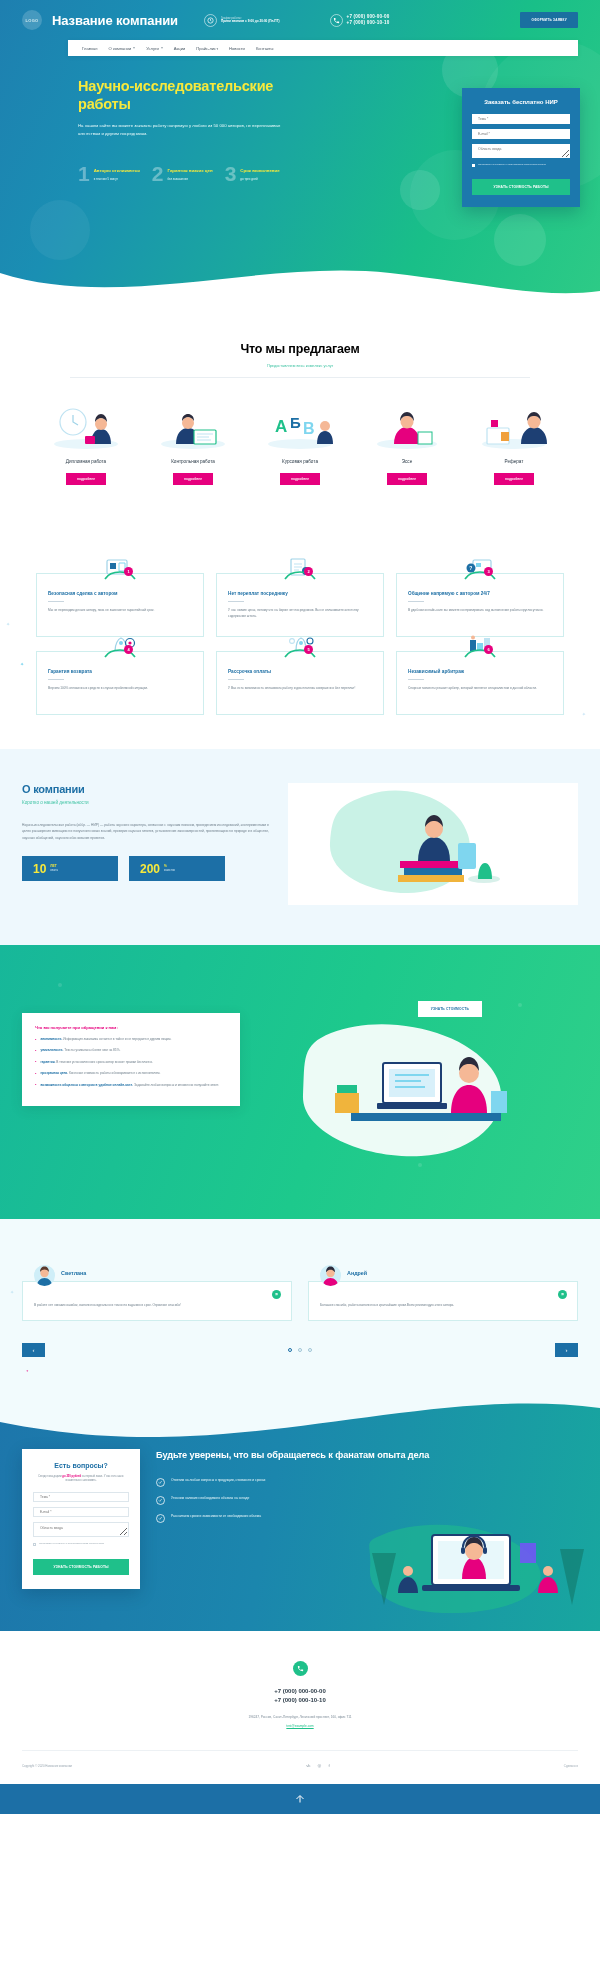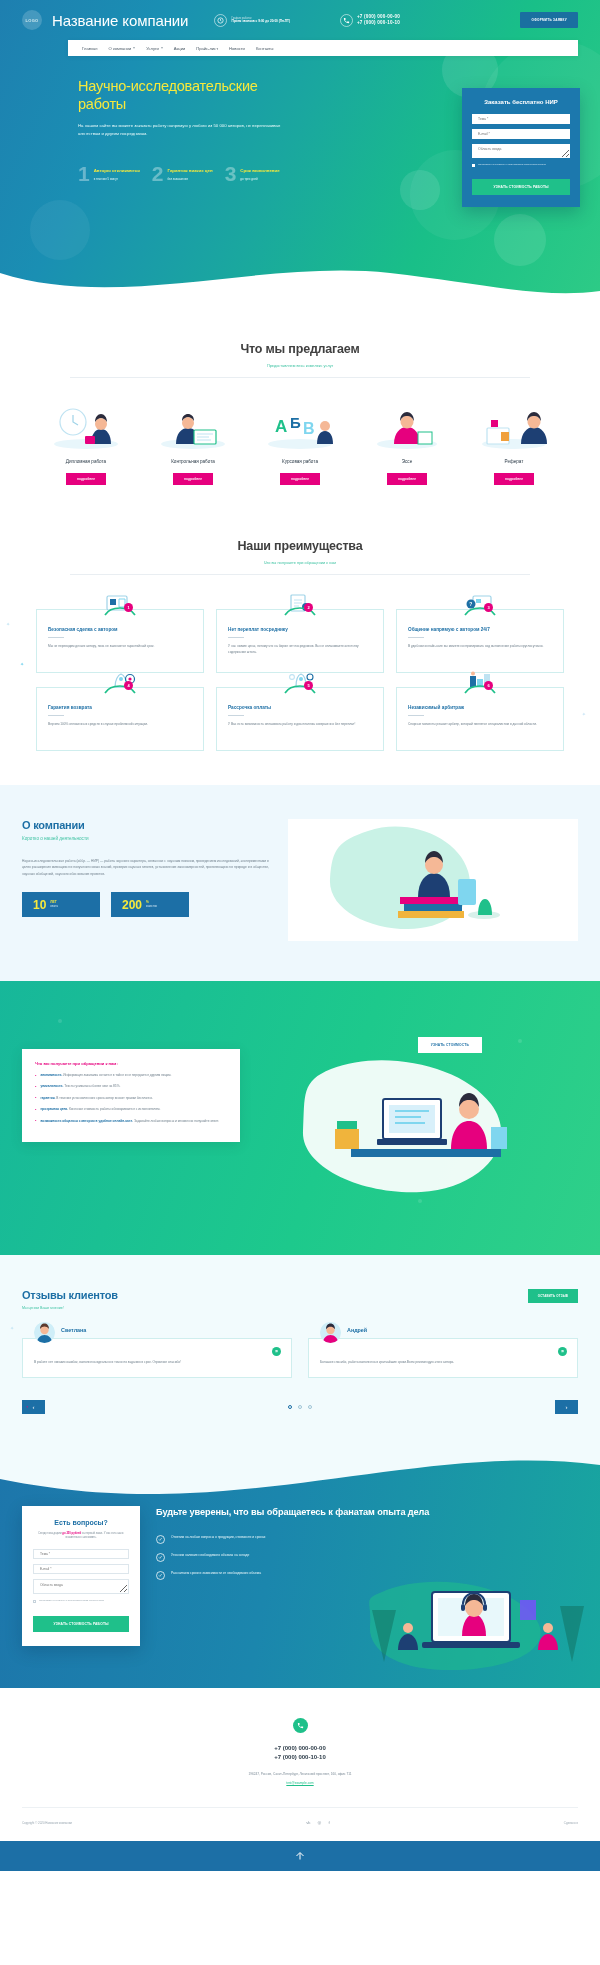--- a/index.html
+++ b/index.html
@@ -38,7 +38,7 @@
     font-size:4px; color:#cfe9ef; letter-spacing:.3px; font-weight:700;
   }
   .brand {
-    color:#ffffff; font-size:15px; font-weight:400; letter-spacing:-0.1px;
+    color:#ffffff; font-size:13px; font-weight:700; letter-spacing:-0.1px;
     white-space:nowrap;
   }
   .tb-block { display:flex; align-items:center; gap:4px; }

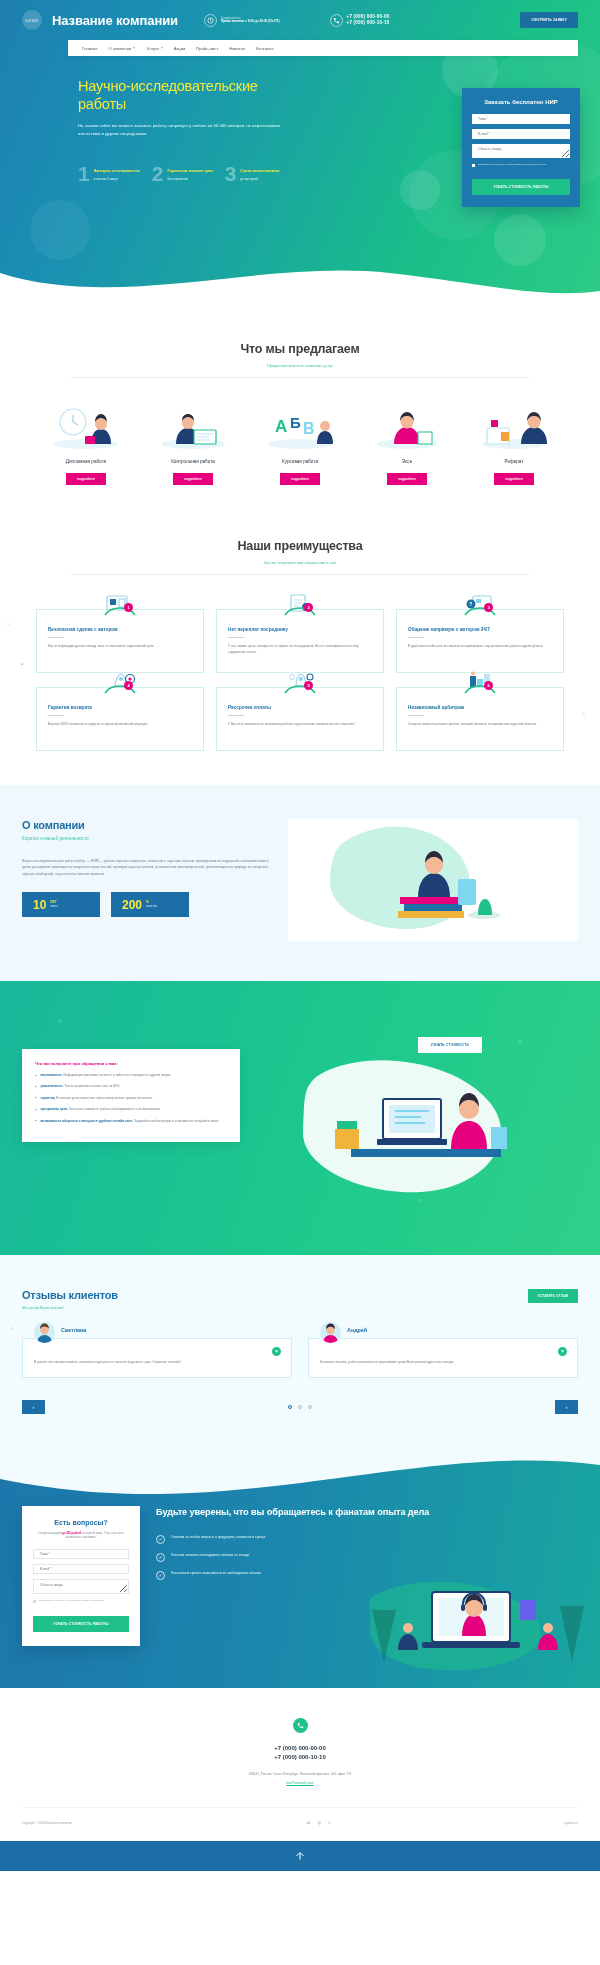--- a/index.html
+++ b/index.html
@@ -79,7 +79,7 @@
 
   .hero-body { position:relative; z-index:4; padding:22px 0 0 78px; width:300px; }
   .hero-title {
-    color:#f7e93c; font-size:14.5px; font-weight:400; line-height:1.22;
+    color:#f7e93c; font-size:14.5px; font-weight:700; line-height:1.22;
     letter-spacing:-0.2px;
   }
   .hero-sub { margin-top:9px; font-size:4.3px; color:#e9fbfb; line-height:1.85; max-width:205px; }

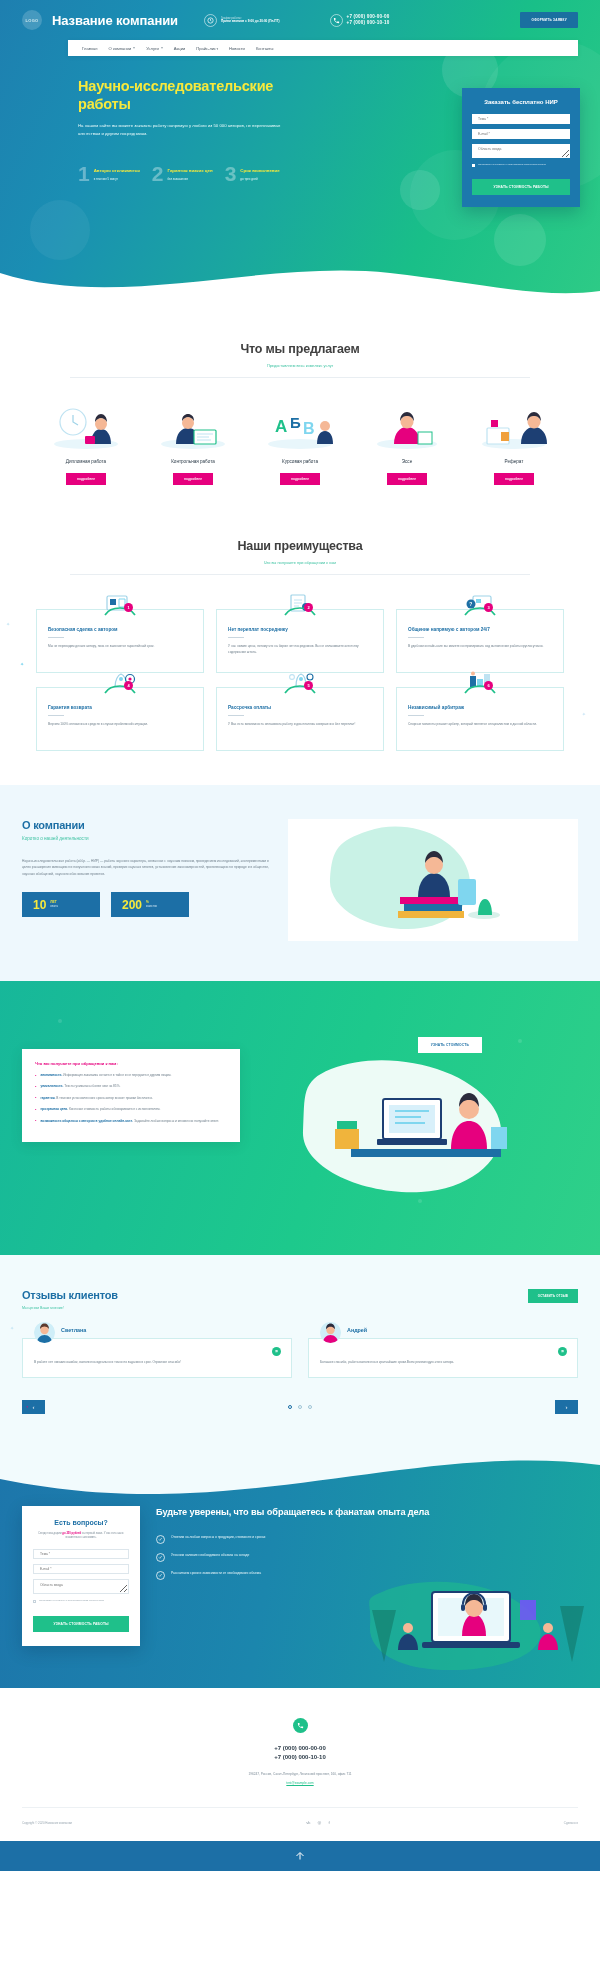--- a/index.html
+++ b/index.html
@@ -115,7 +115,7 @@
   
   .section { padding:0 22px; }
   .sec-head { text-align:center; }
-  .sec-title { font-size:12.5px; font-weight:700; color:#404040; letter-spacing:-0.2px; }
+  .sec-title { font-size:12.5px; font-weight:700; color:#000000; letter-spacing:-0.2px; }
   .sec-title.blue { color:#1d6fa5; }
   .sec-sub { font-size:3.9px; color:#3fc3a3; margin-top:7px; }
   .sec-rule { height:1px; background:#e9eef2; margin:9px 48px 0 48px; }

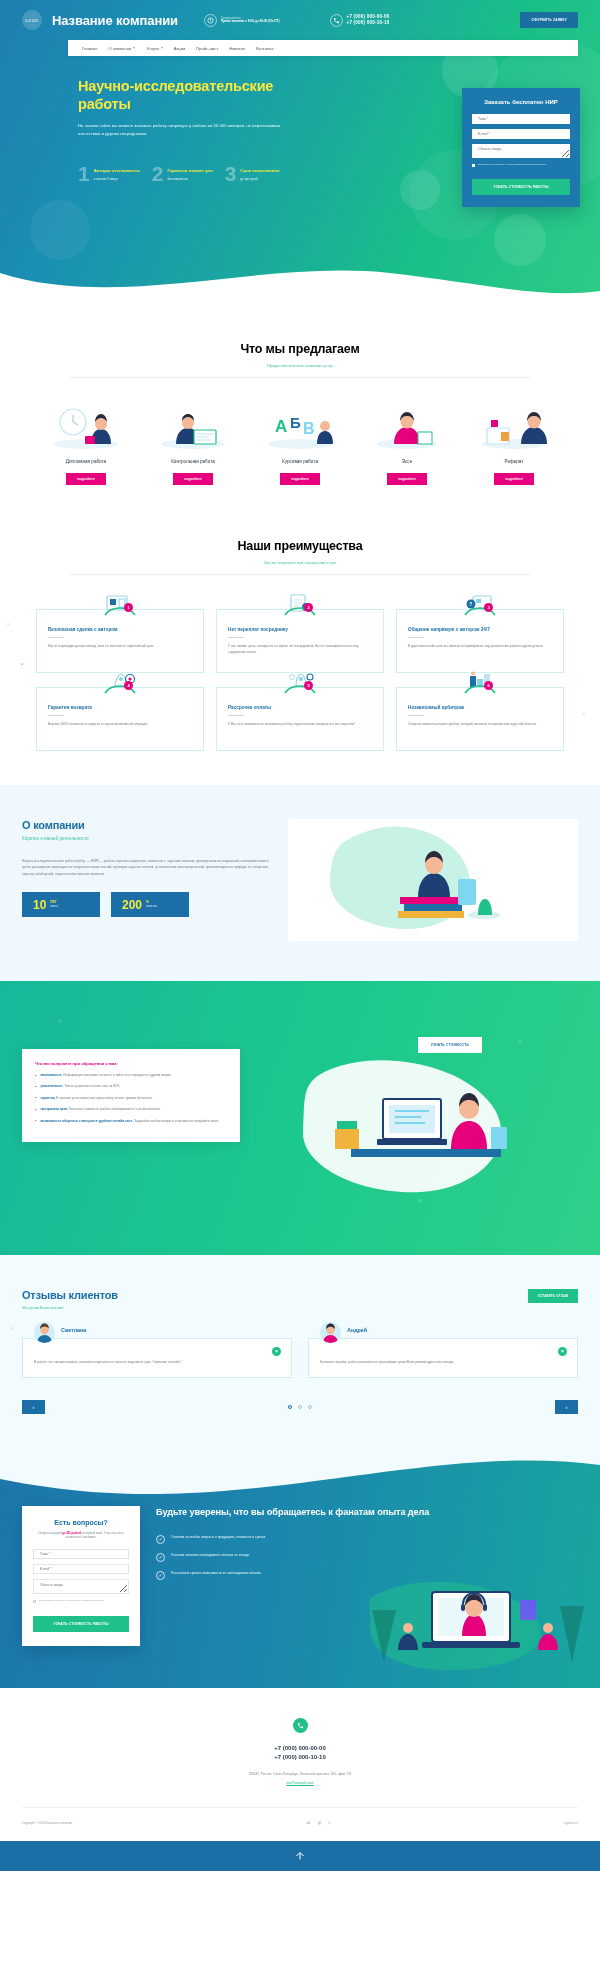--- a/index.html
+++ b/index.html
@@ -490,11 +490,6 @@
     <span class="deco-star" style="left:20px;top:150px;color:#7fd6ef;">✦</span>
     <span class="deco-star" style="right:14px;top:200px;color:#cfe8f7;">✦</span>
 
-    <div class="sec-head">
-      <h2 class="sec-title">Наши преимущества</h2>
-      <div class="sec-sub">Что вы получаете при обращении к нам</div>
-      <div class="sec-rule"></div>
-    </div>
 
     <div class="adv-grid">
 

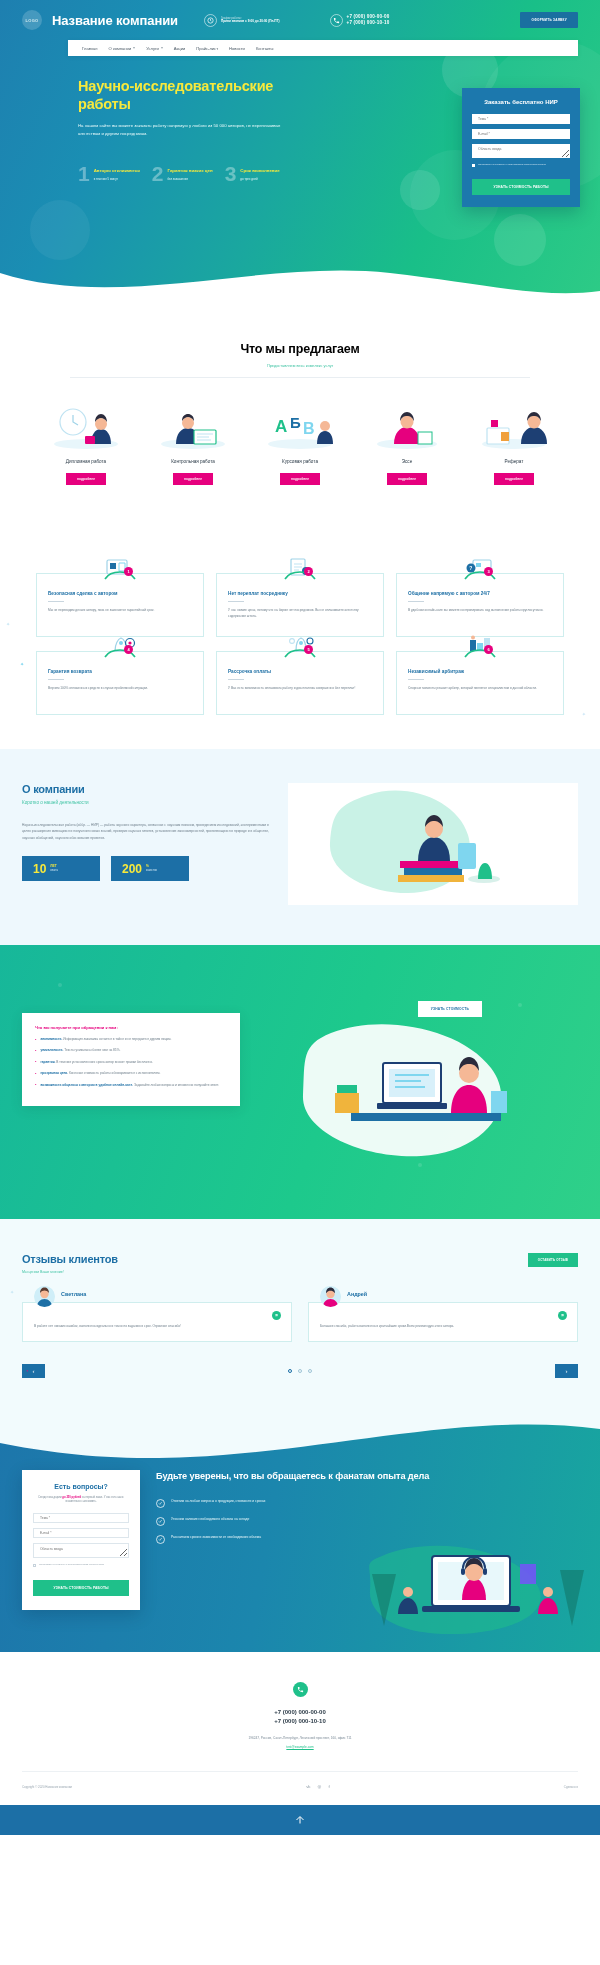--- a/index.html
+++ b/index.html
@@ -160,7 +160,7 @@
   .about-left { width:248px; }
   .about-text { font-size:3.3px; color:#6d7d89; line-height:1.95; margin-top:17px; }
   .stats { display:flex; gap:11px; margin-top:15px; }
-  .stat { background:#1c6fa6; width:78px; height:25px; display:flex; align-items:center; padding:0 11px; gap:4px; }
+  .stat { background:#1c6fa6; width:96px; height:25px; display:flex; align-items:center; padding:0 11px; gap:4px; }
   .stat-num { font-size:12px; font-weight:700; color:#f7e93c; line-height:1; }
   .stat-lbl { line-height:1.15; }
   .stat-lbl b { display:block; font-size:3.2px; color:#f7e93c; font-weight:700; }

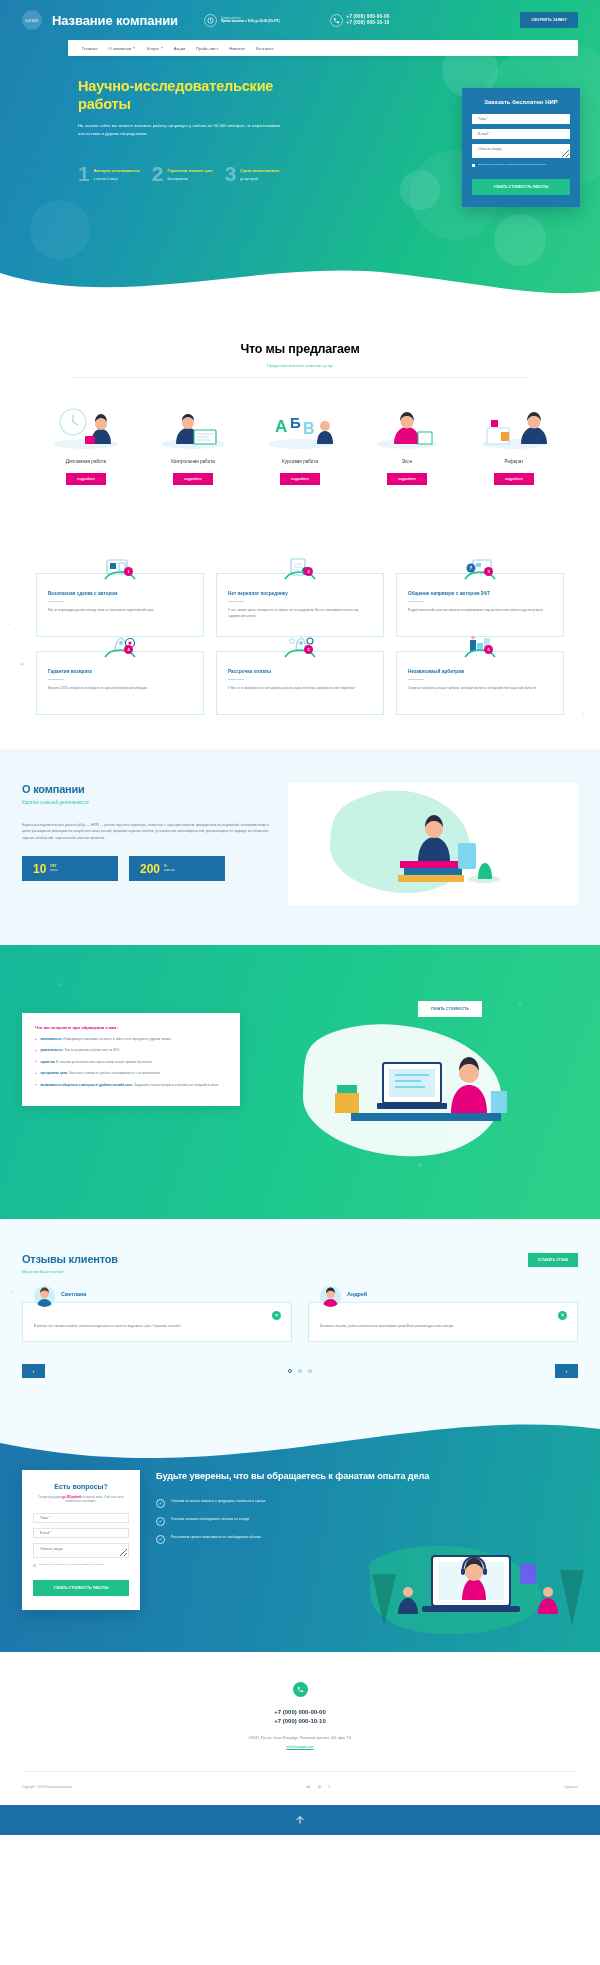--- a/index.html
+++ b/index.html
@@ -691,13 +691,6 @@
   <section class="reviews">
     <span class="deco-star" style="left:10px;top:70px;">✦</span>
     <span class="deco-star" style="left:26px;top:150px;color:#e6007e;font-size:3px">✦</span>
-    <div class="rev-head">
-      <div>
-        <h2 class="sec-title blue" style="text-align:left;font-size:11px">Отзывы клиентов</h2>
-        <div class="sec-sub" style="text-align:left;margin-top:5px">Мы ценим Ваше мнение!</div>
-      </div>
-      <button class="btn-green">ОСТАВИТЬ ОТЗЫВ</button>
-    </div>
 
     <div class="rev-grid">
       <div class="rev-card">

